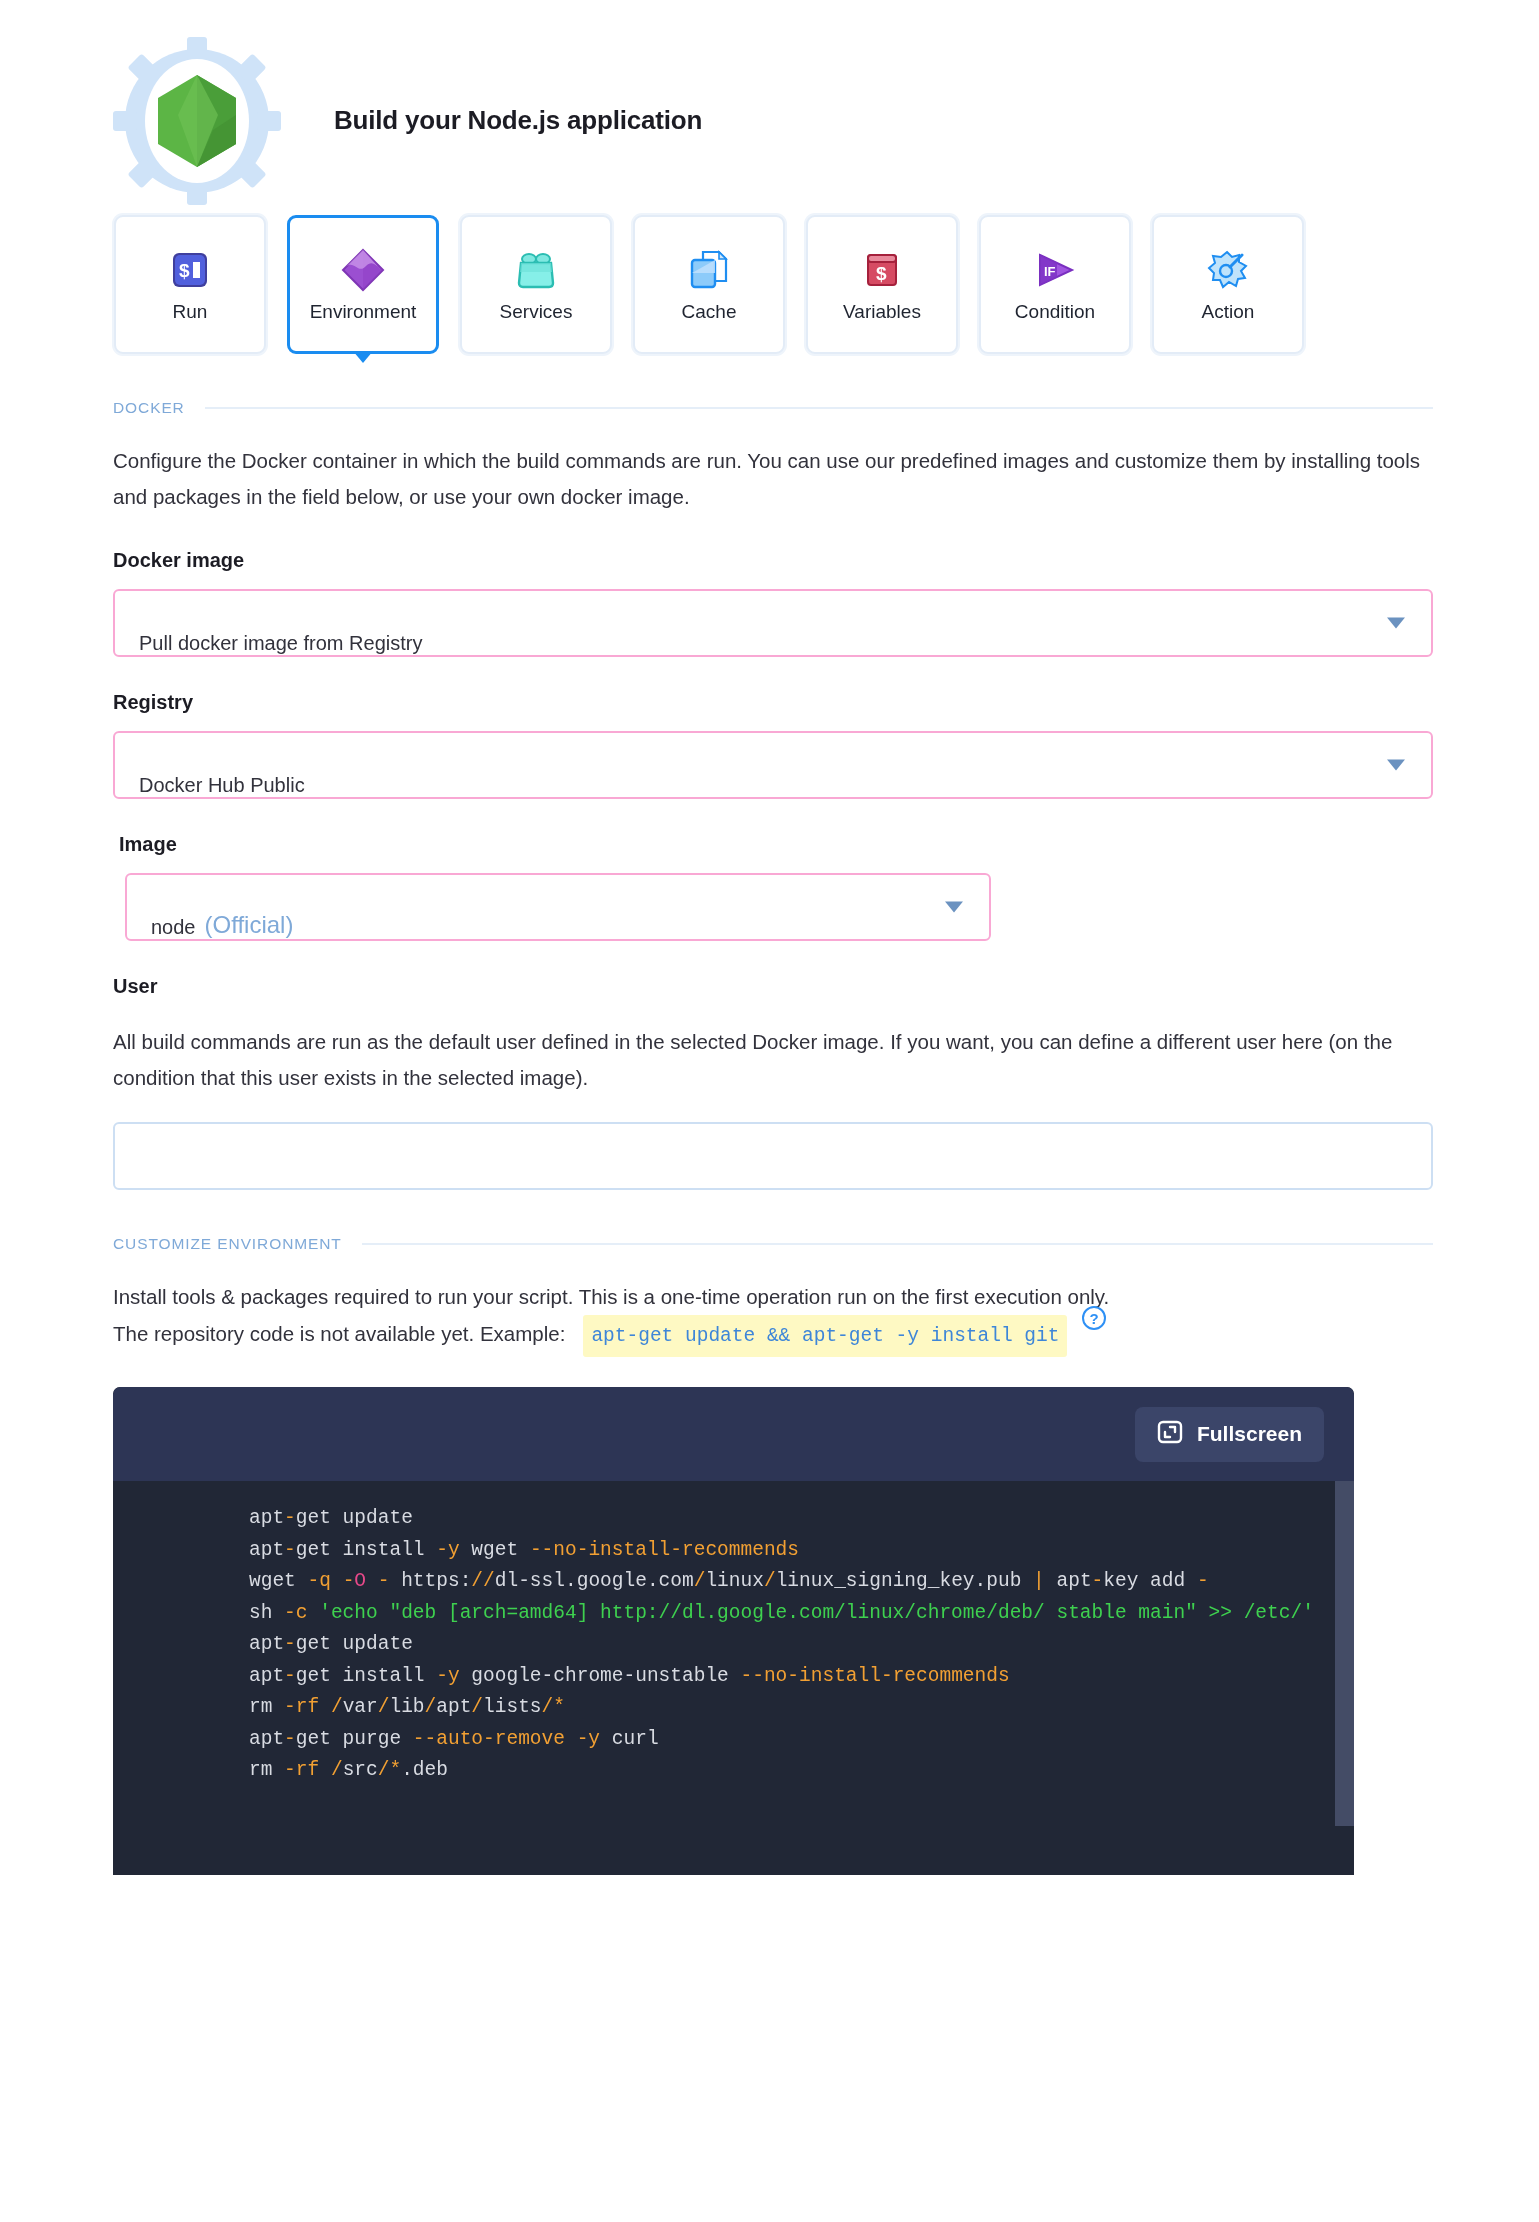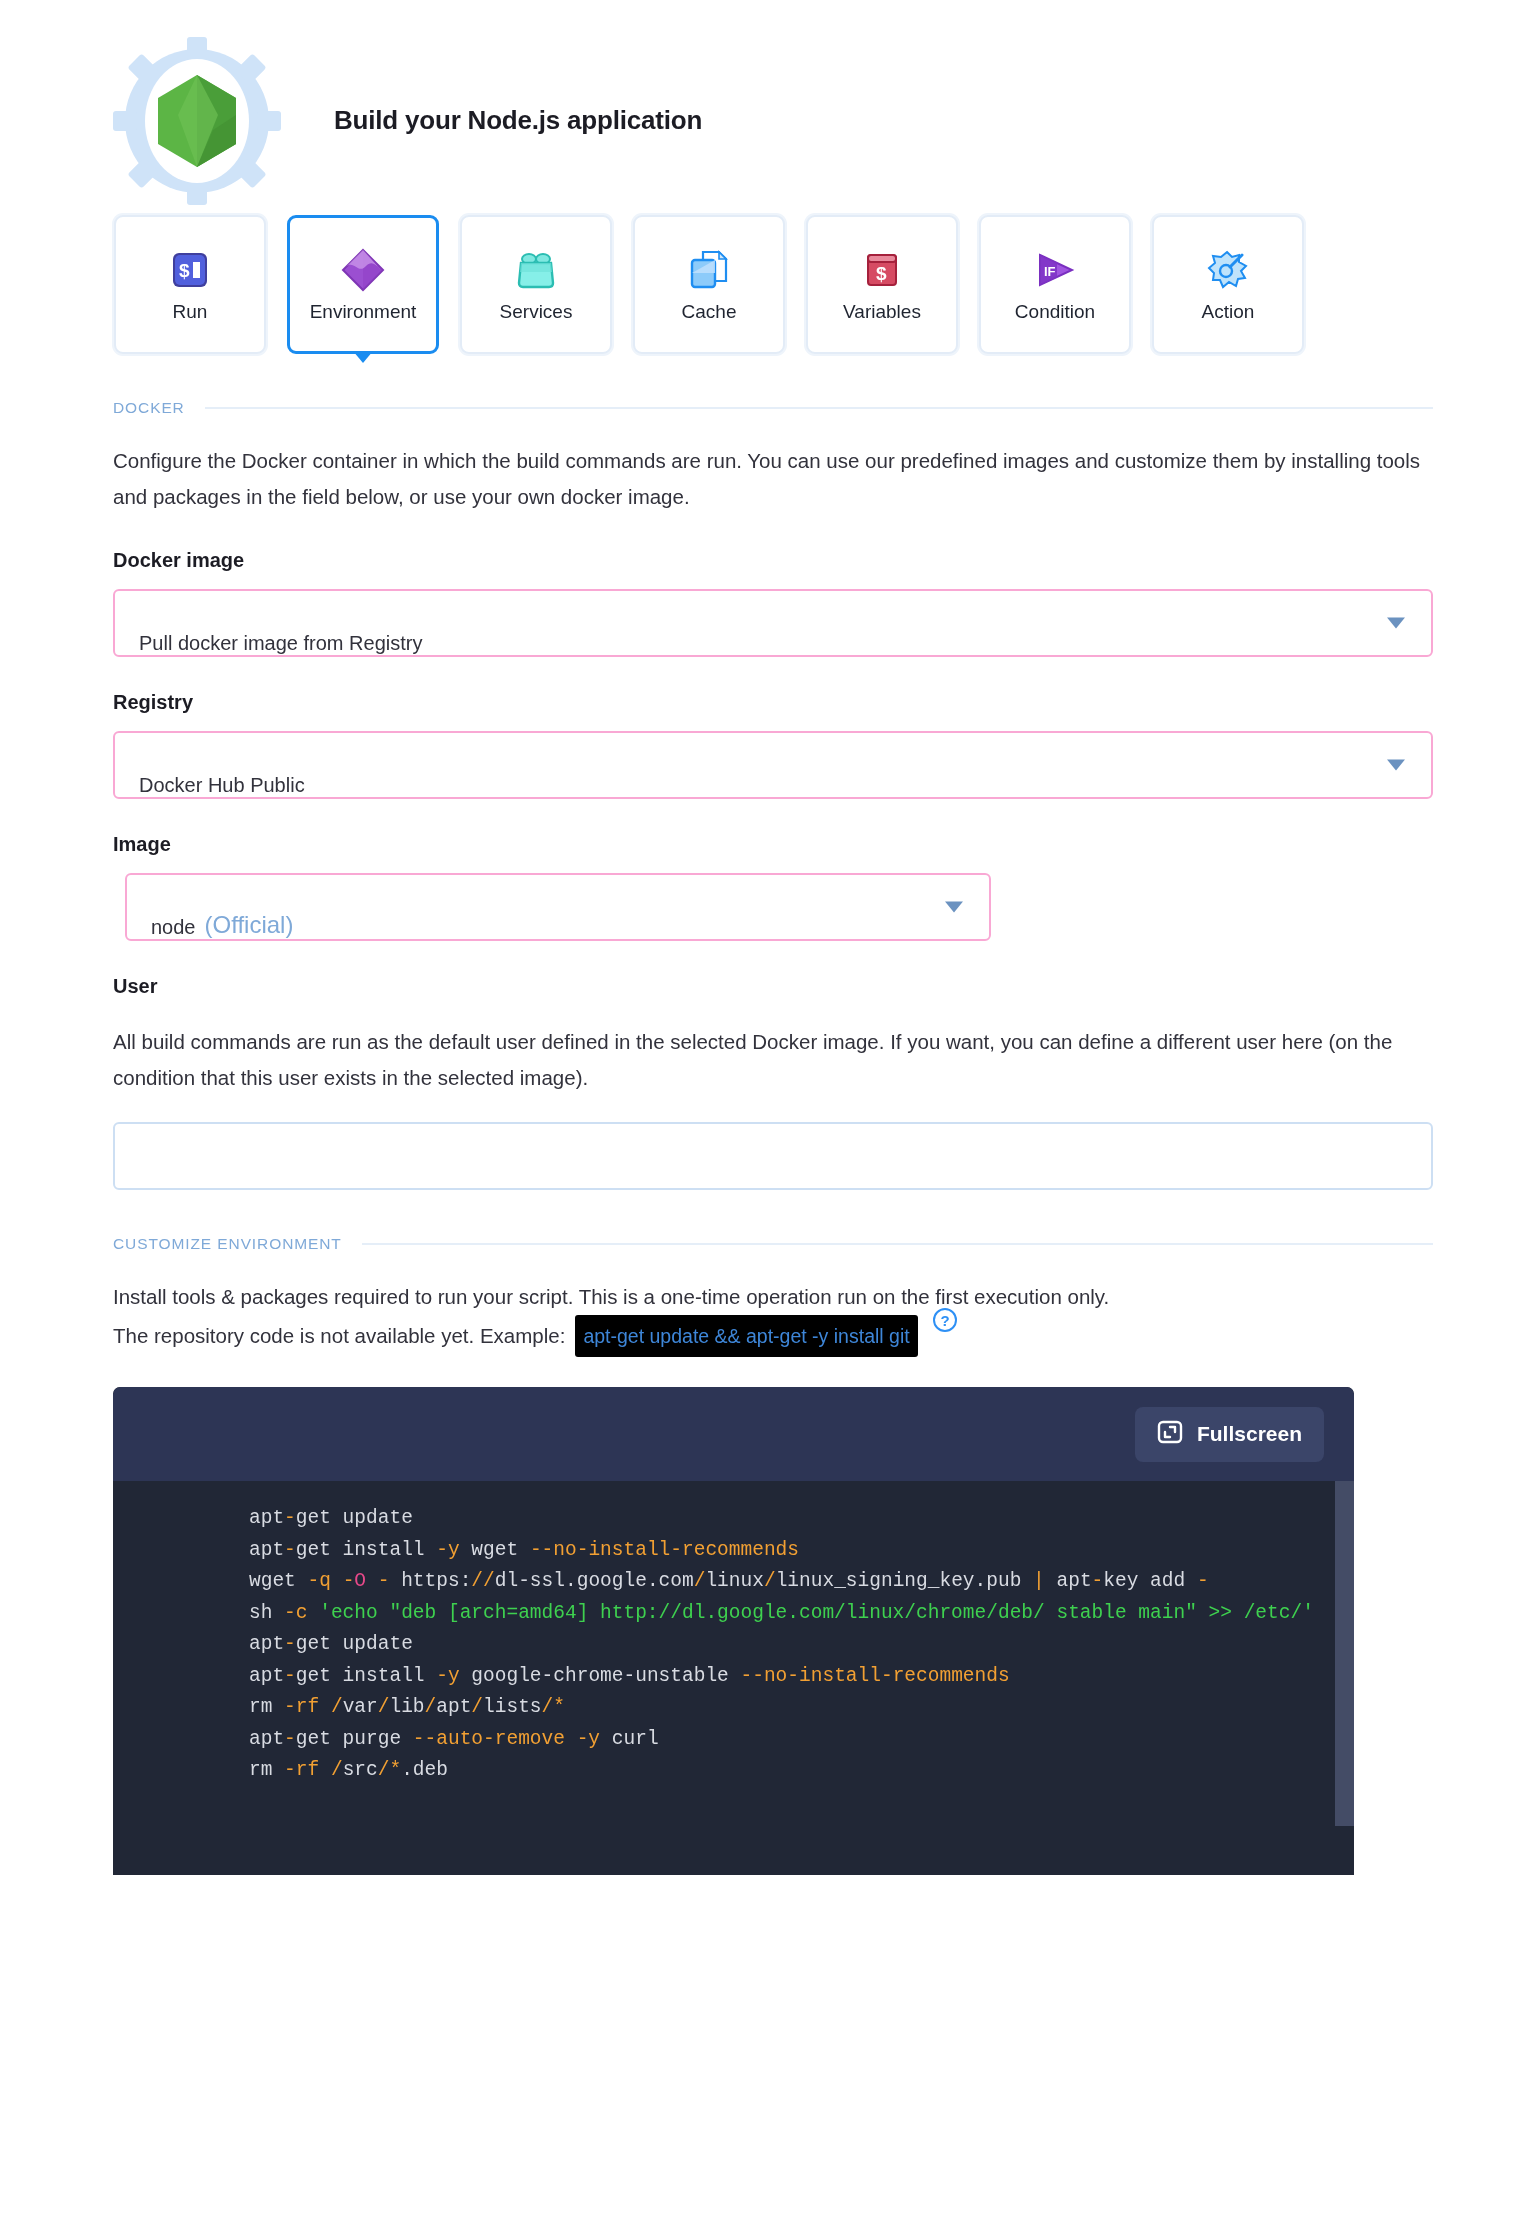--- a/index.html
+++ b/index.html
@@ -122,7 +122,7 @@
   .row2 { display: flex; margin-left: 113px; gap: 37px; }
   .col-img { width: 866px; }
   .col-ver { width: 417px; }
-  .row2 .field-label { margin-left: 0; }
+  .row2 .field-label { margin-left: 6px; }
   .row2 .input-box { margin-left: 12px; width: 100%; }
 
   .official { color: #7fa9d8; margin-left: 9px; font-size: 24px;}

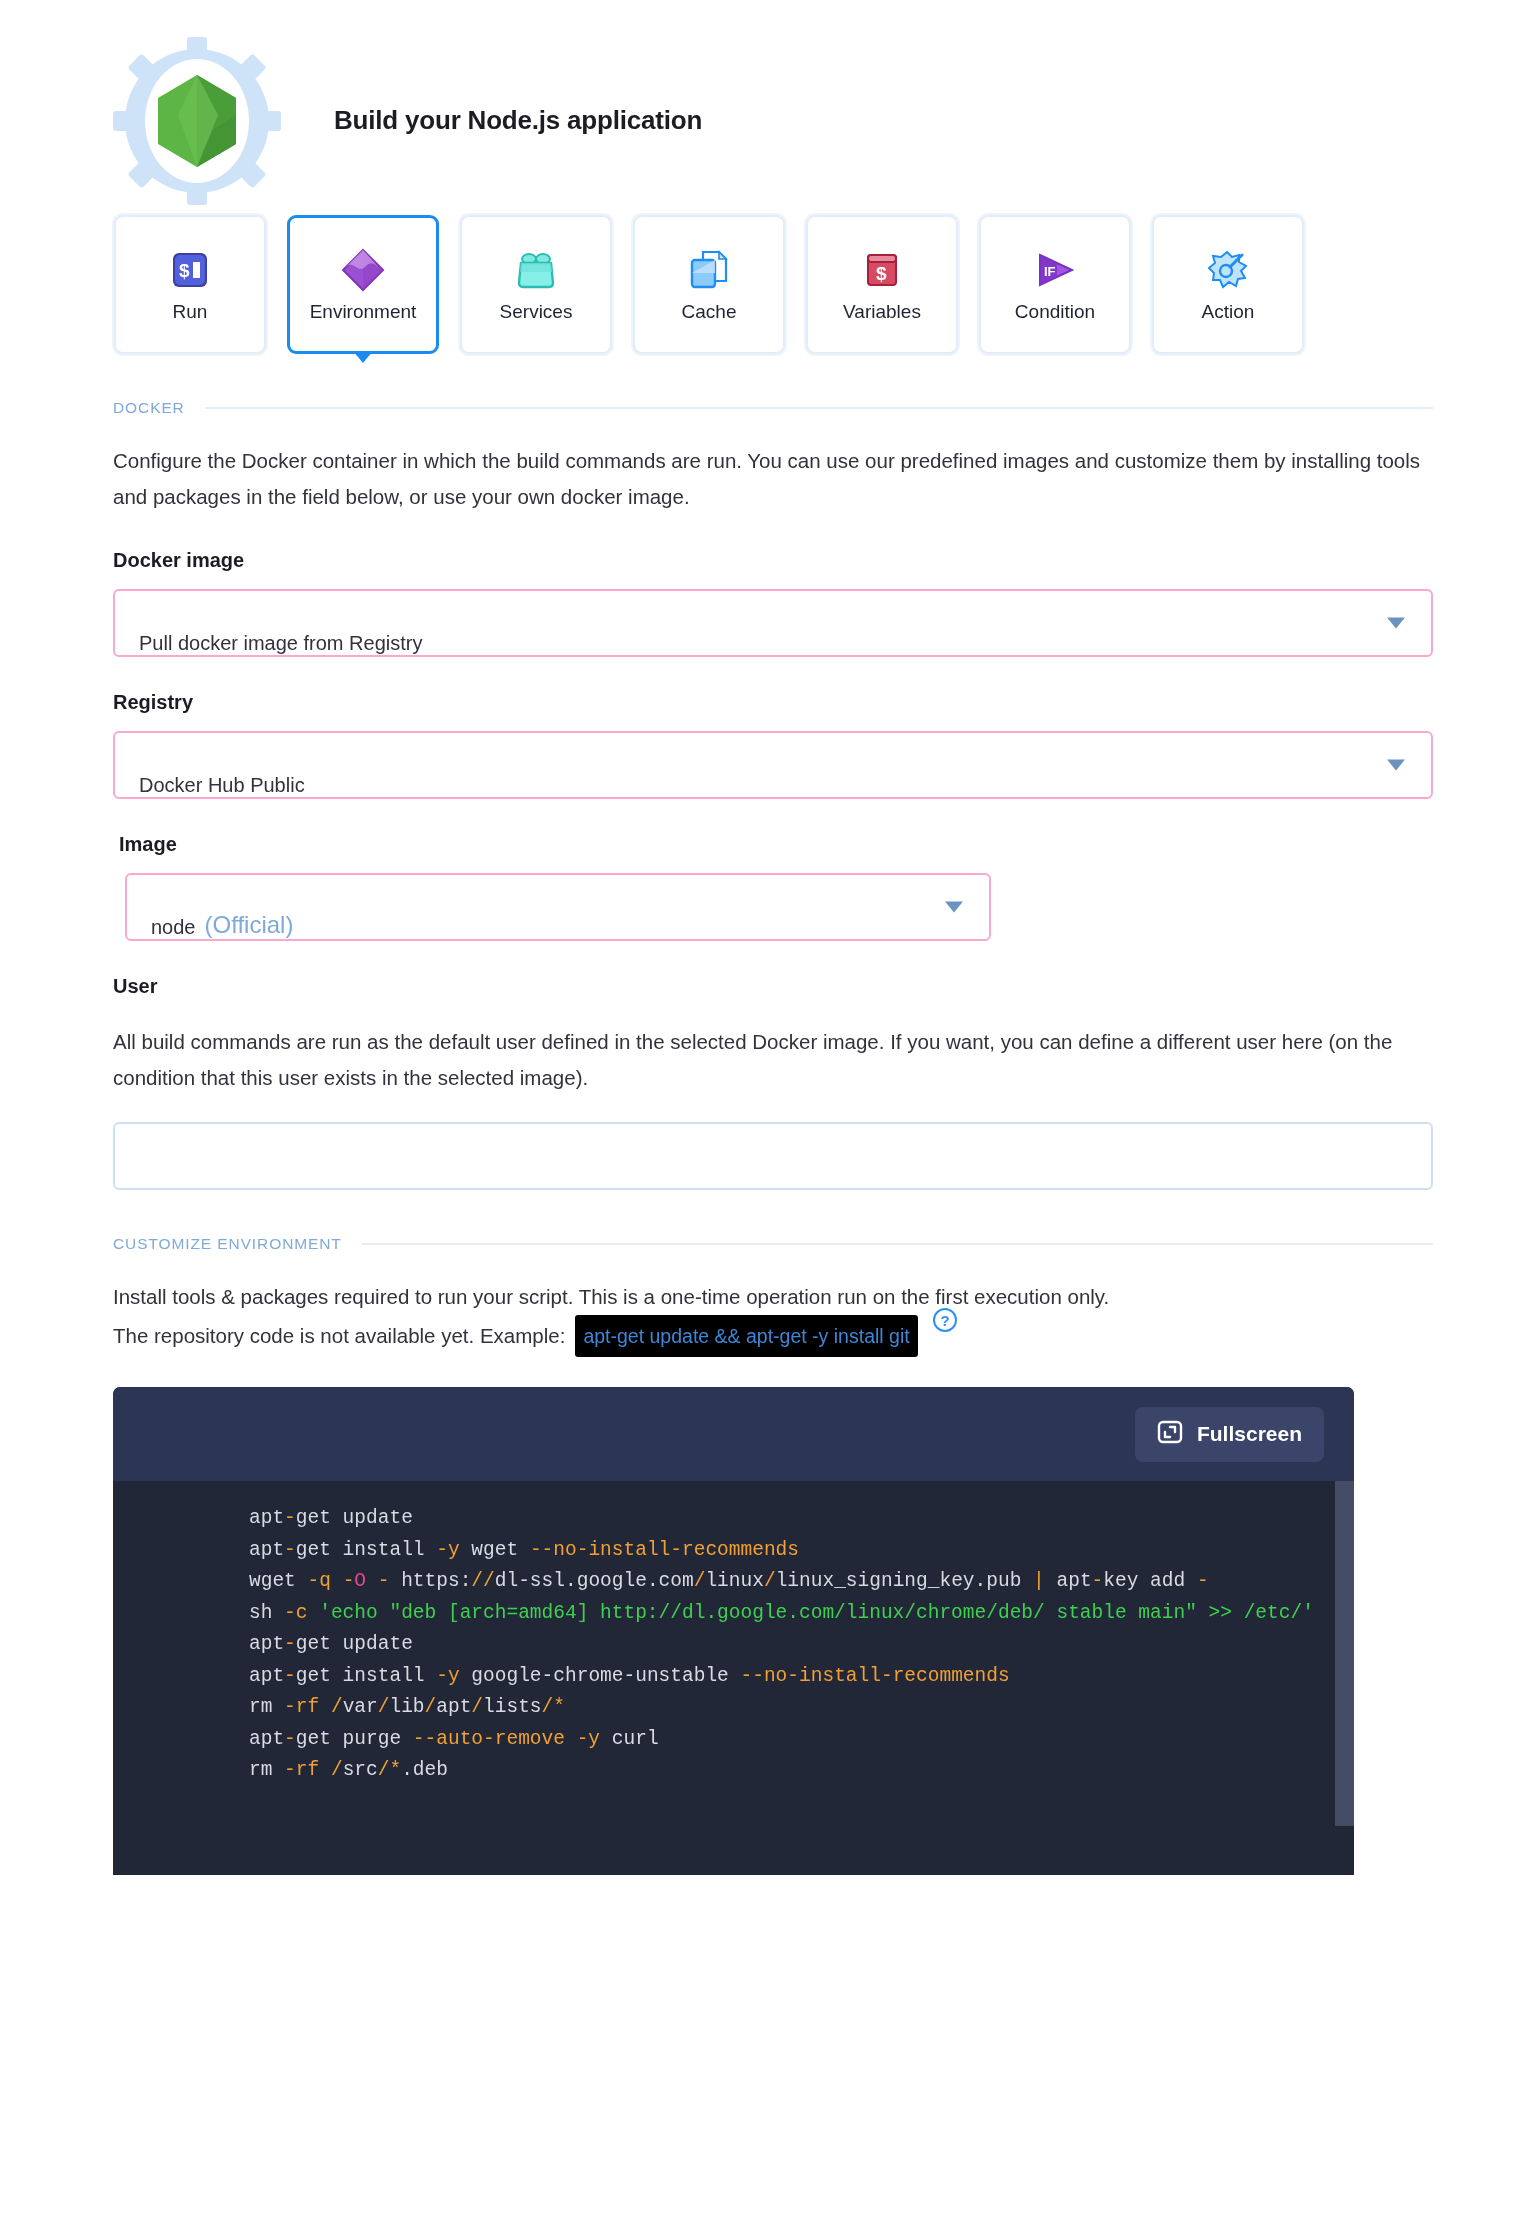--- a/index.html
+++ b/index.html
@@ -146,9 +146,9 @@
     display: flex; align-items: baseline; flex-wrap: wrap;
   }
   .code-chip {
-    background: #000000; color: #3e86d8;
-    font-family: Liberation Sans, sans-serif;
-    font-size: 19.5px; padding: 3px 8px; margin-left: 10px;
+    background: #fef9c3; color: #3e86d8;
+    font-family: Liberation Mono, monospace;
+    font-size: 19.5px; padding: 3px 8px; margin-left: 18px;
     border-radius: 3px; white-space: pre;
   }
   .help-ico { margin-left: 14px; position: relative; top: -10px; }

